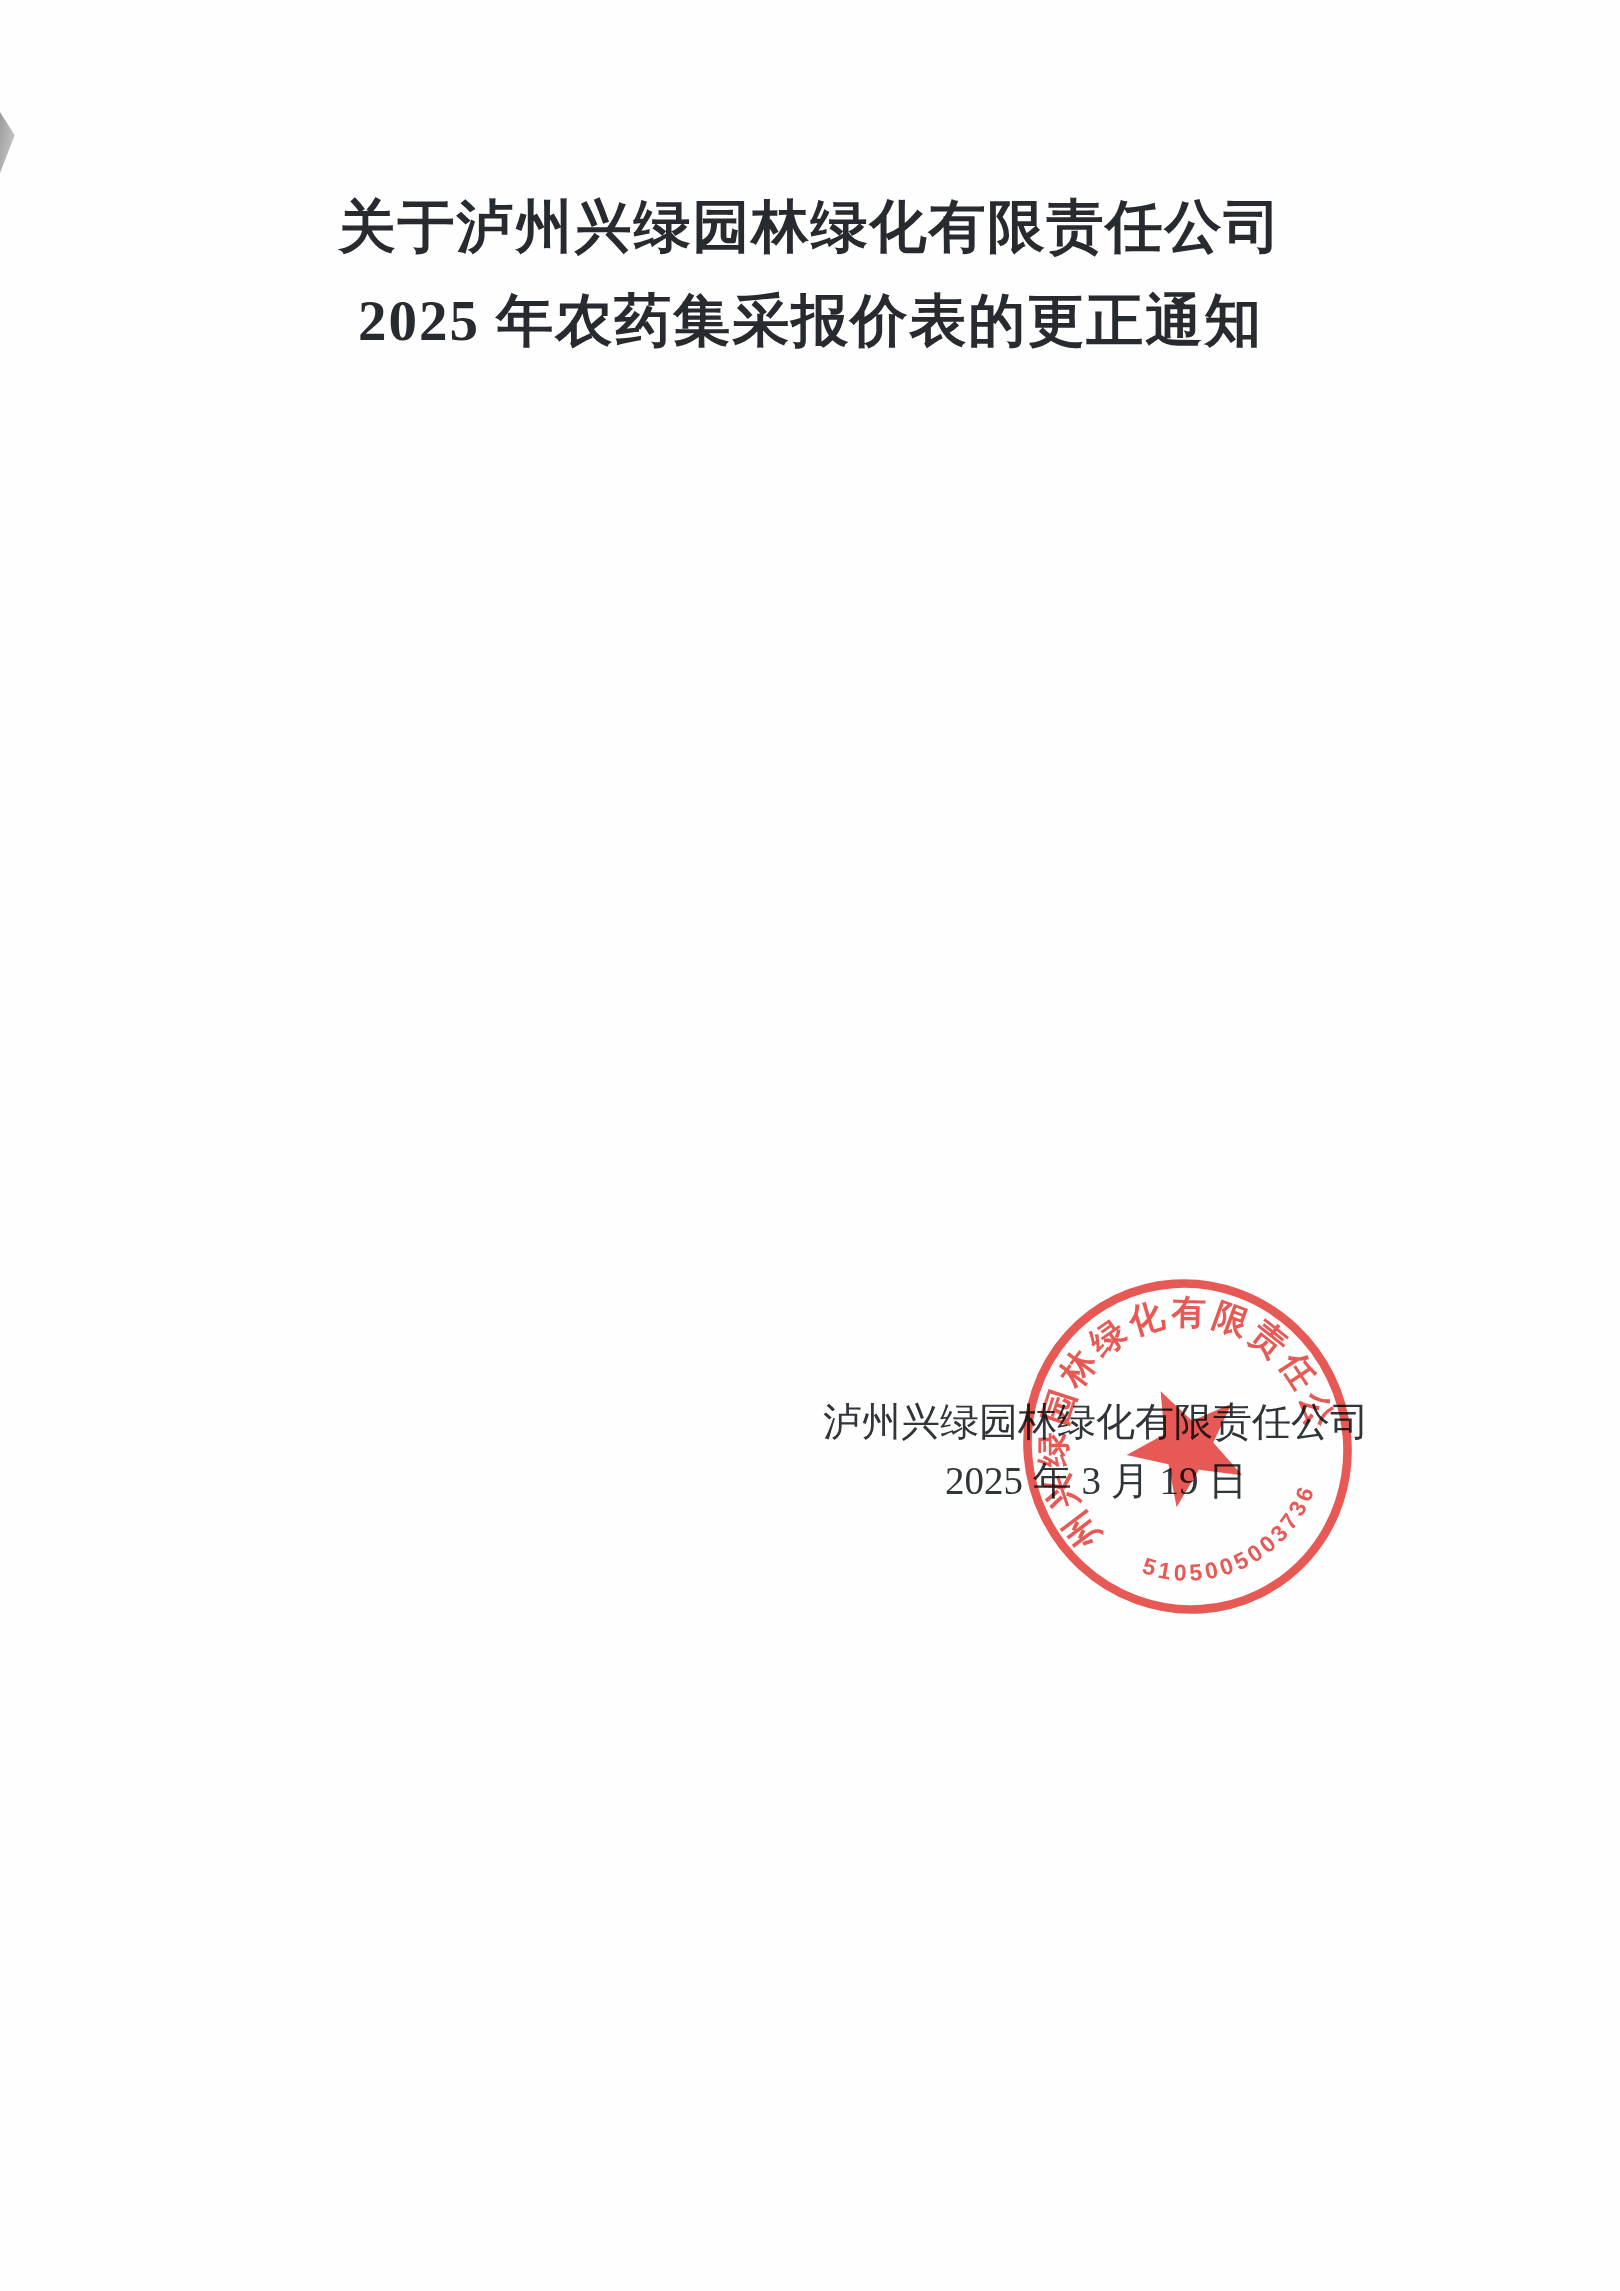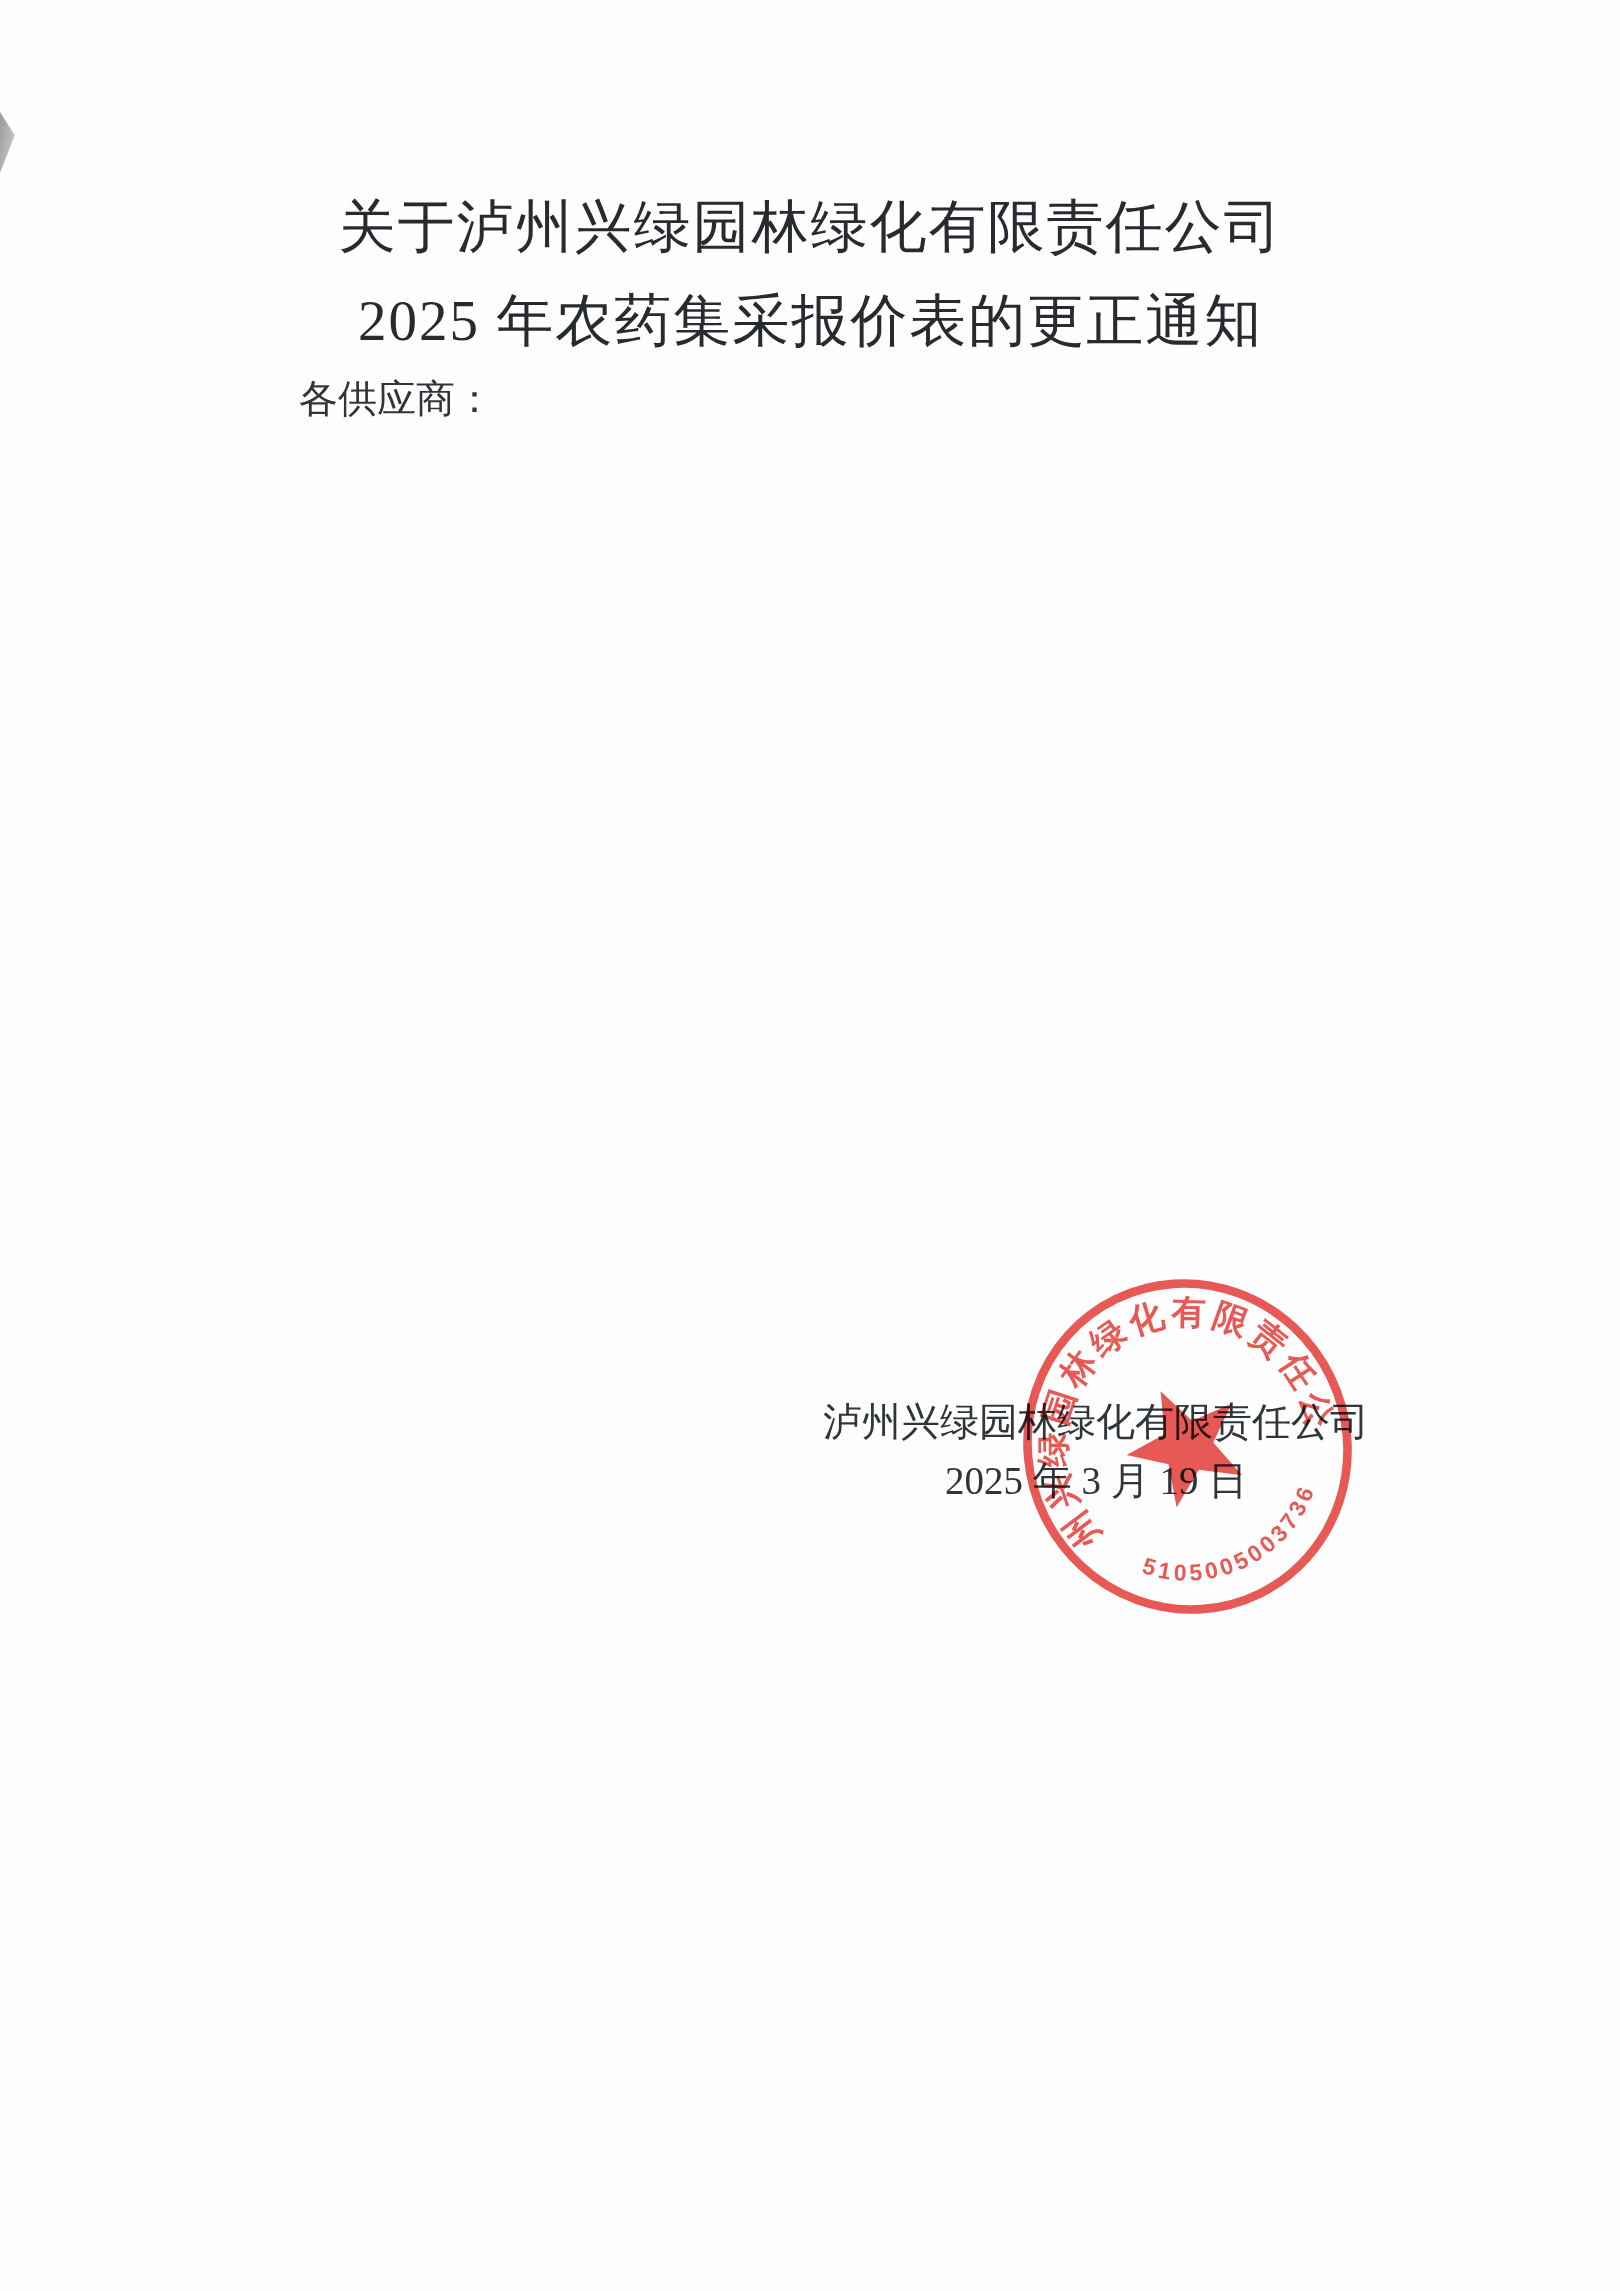--- a/index.html
+++ b/index.html
@@ -19,7 +19,7 @@
   }
   .title-block{
     position:absolute;top:180px;left:211px;width:1199px;
-    text-align:center;font-weight:400;font-size:57px;line-height:94px;
+    text-align:center;font-weight:700;font-size:57px;line-height:94px;
     letter-spacing:2px;color:#272b30;
   }
   .body-block{

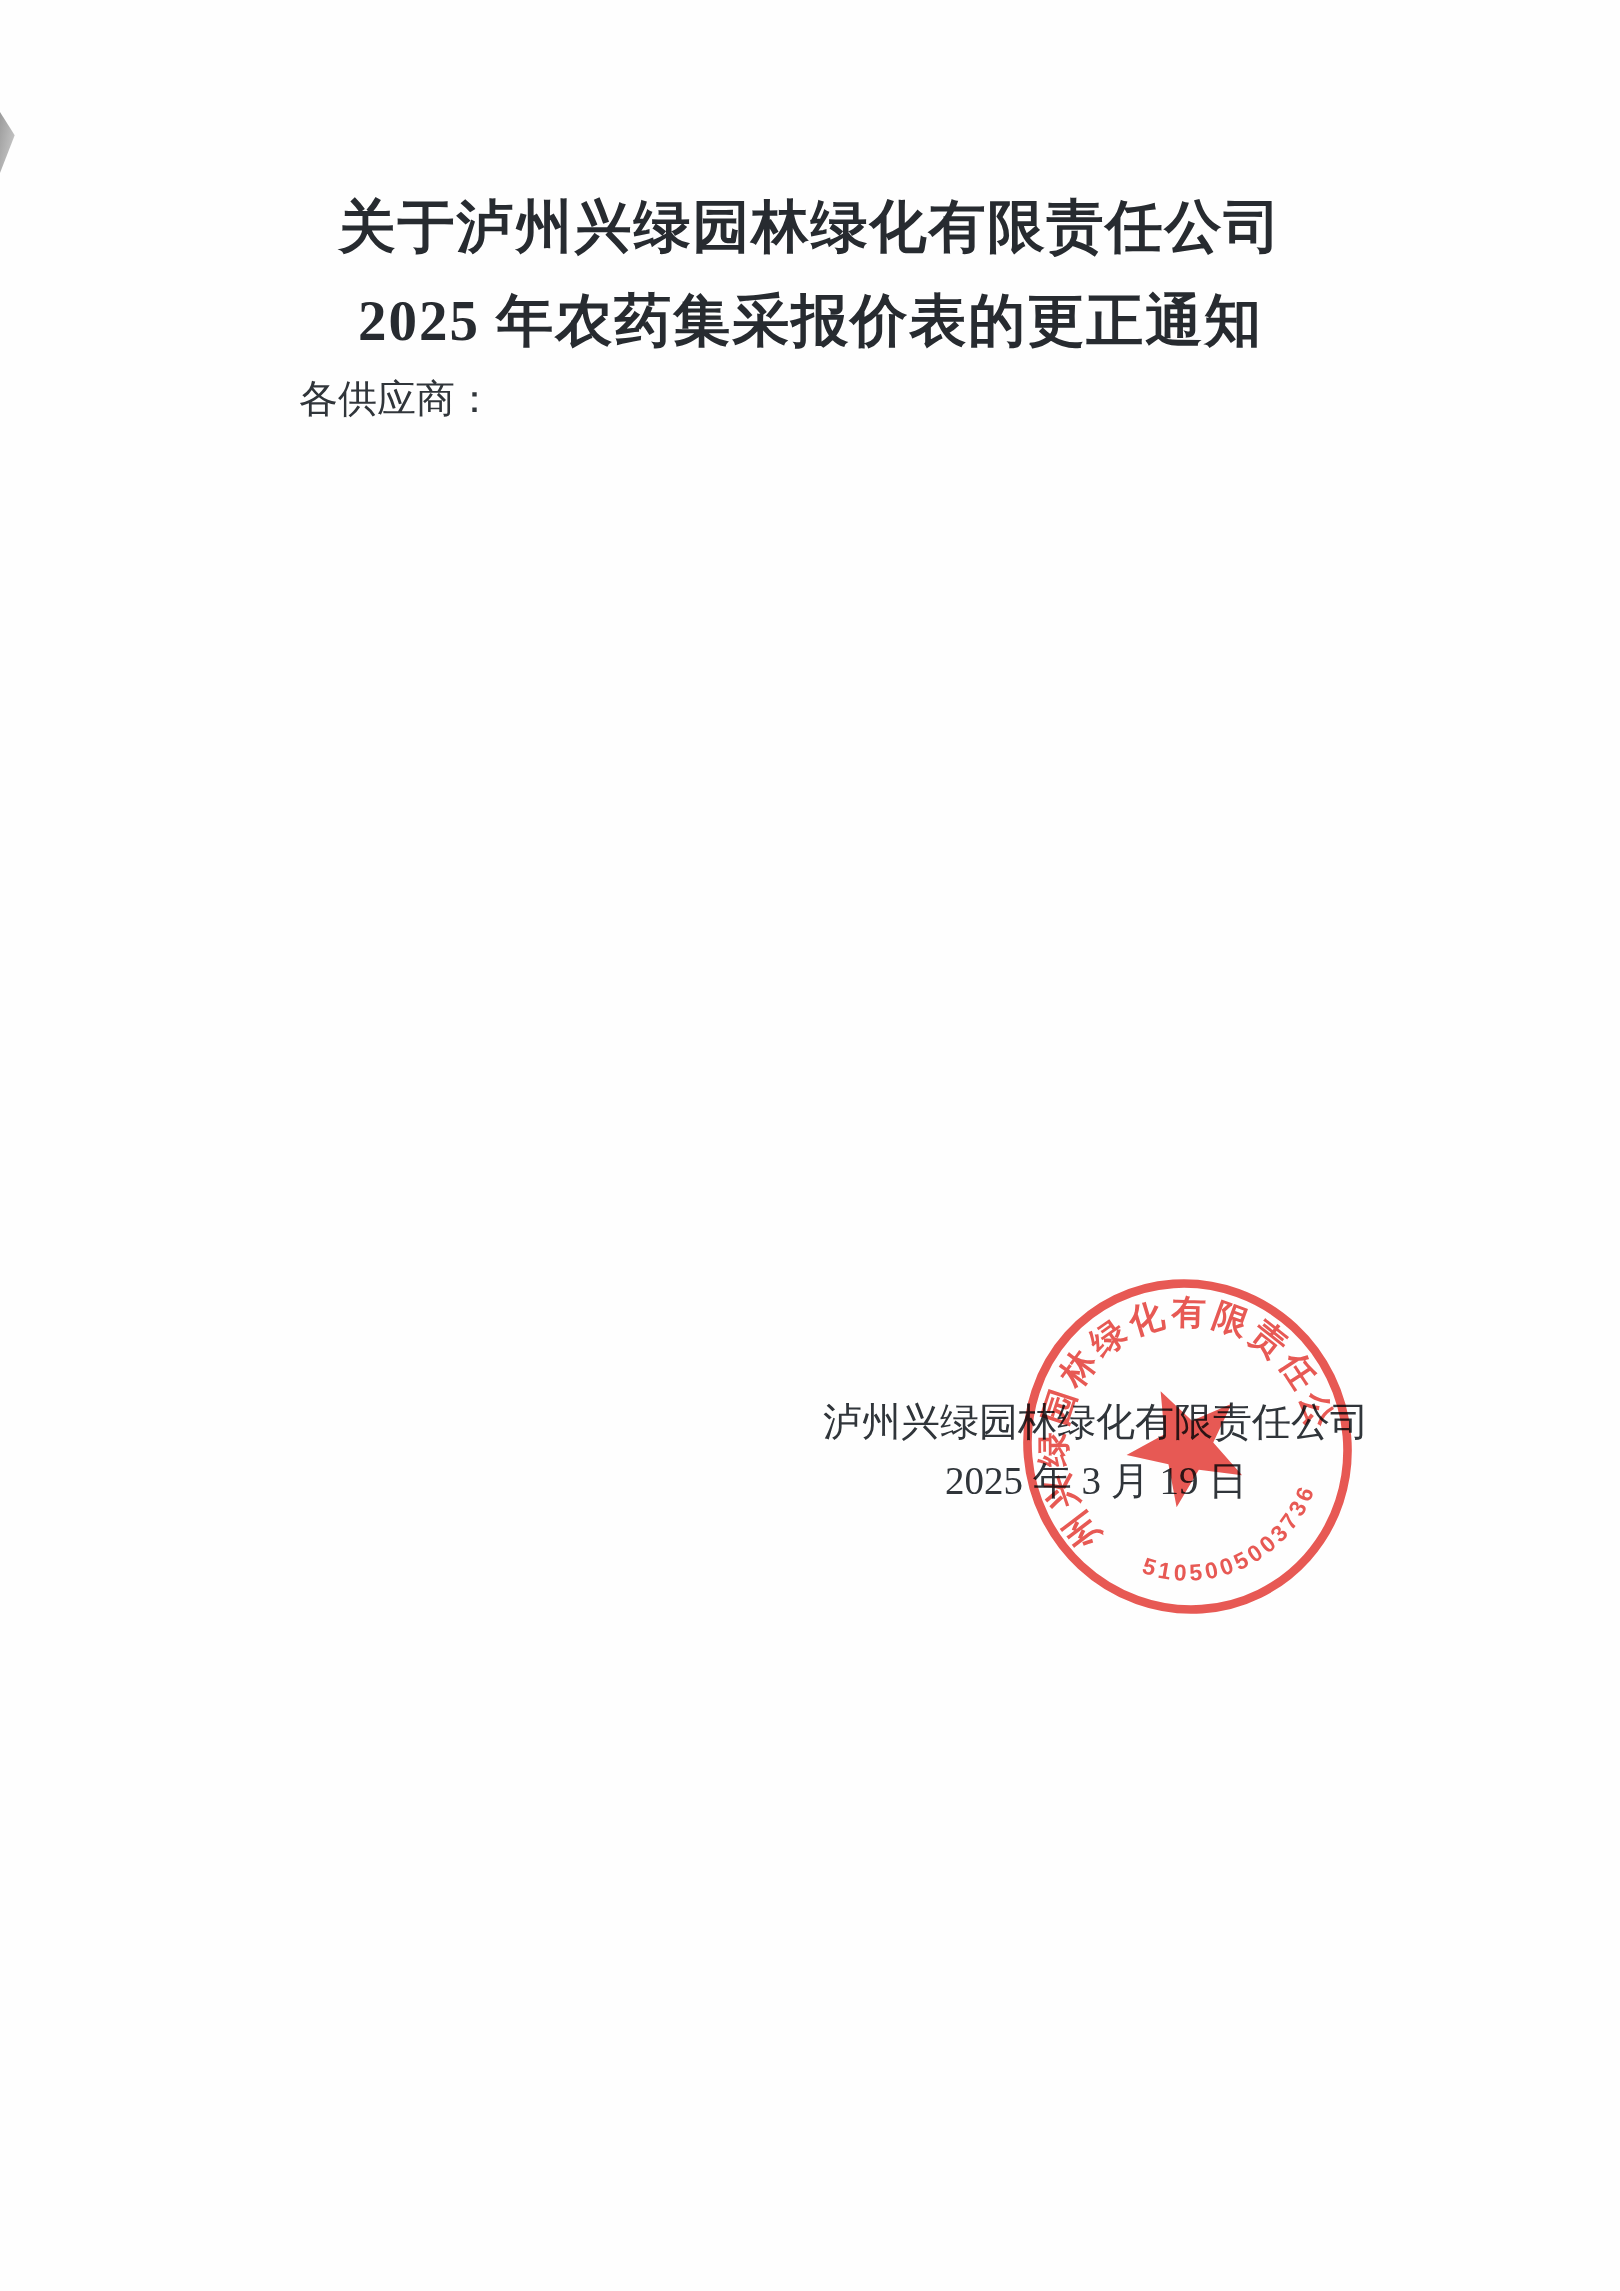--- a/index.html
+++ b/index.html
@@ -59,7 +59,6 @@
   </div>
 
   <div class="body-block">
-    <div class="salutation">各供应商：</div>
   </div>
 
   <div class="signature">

